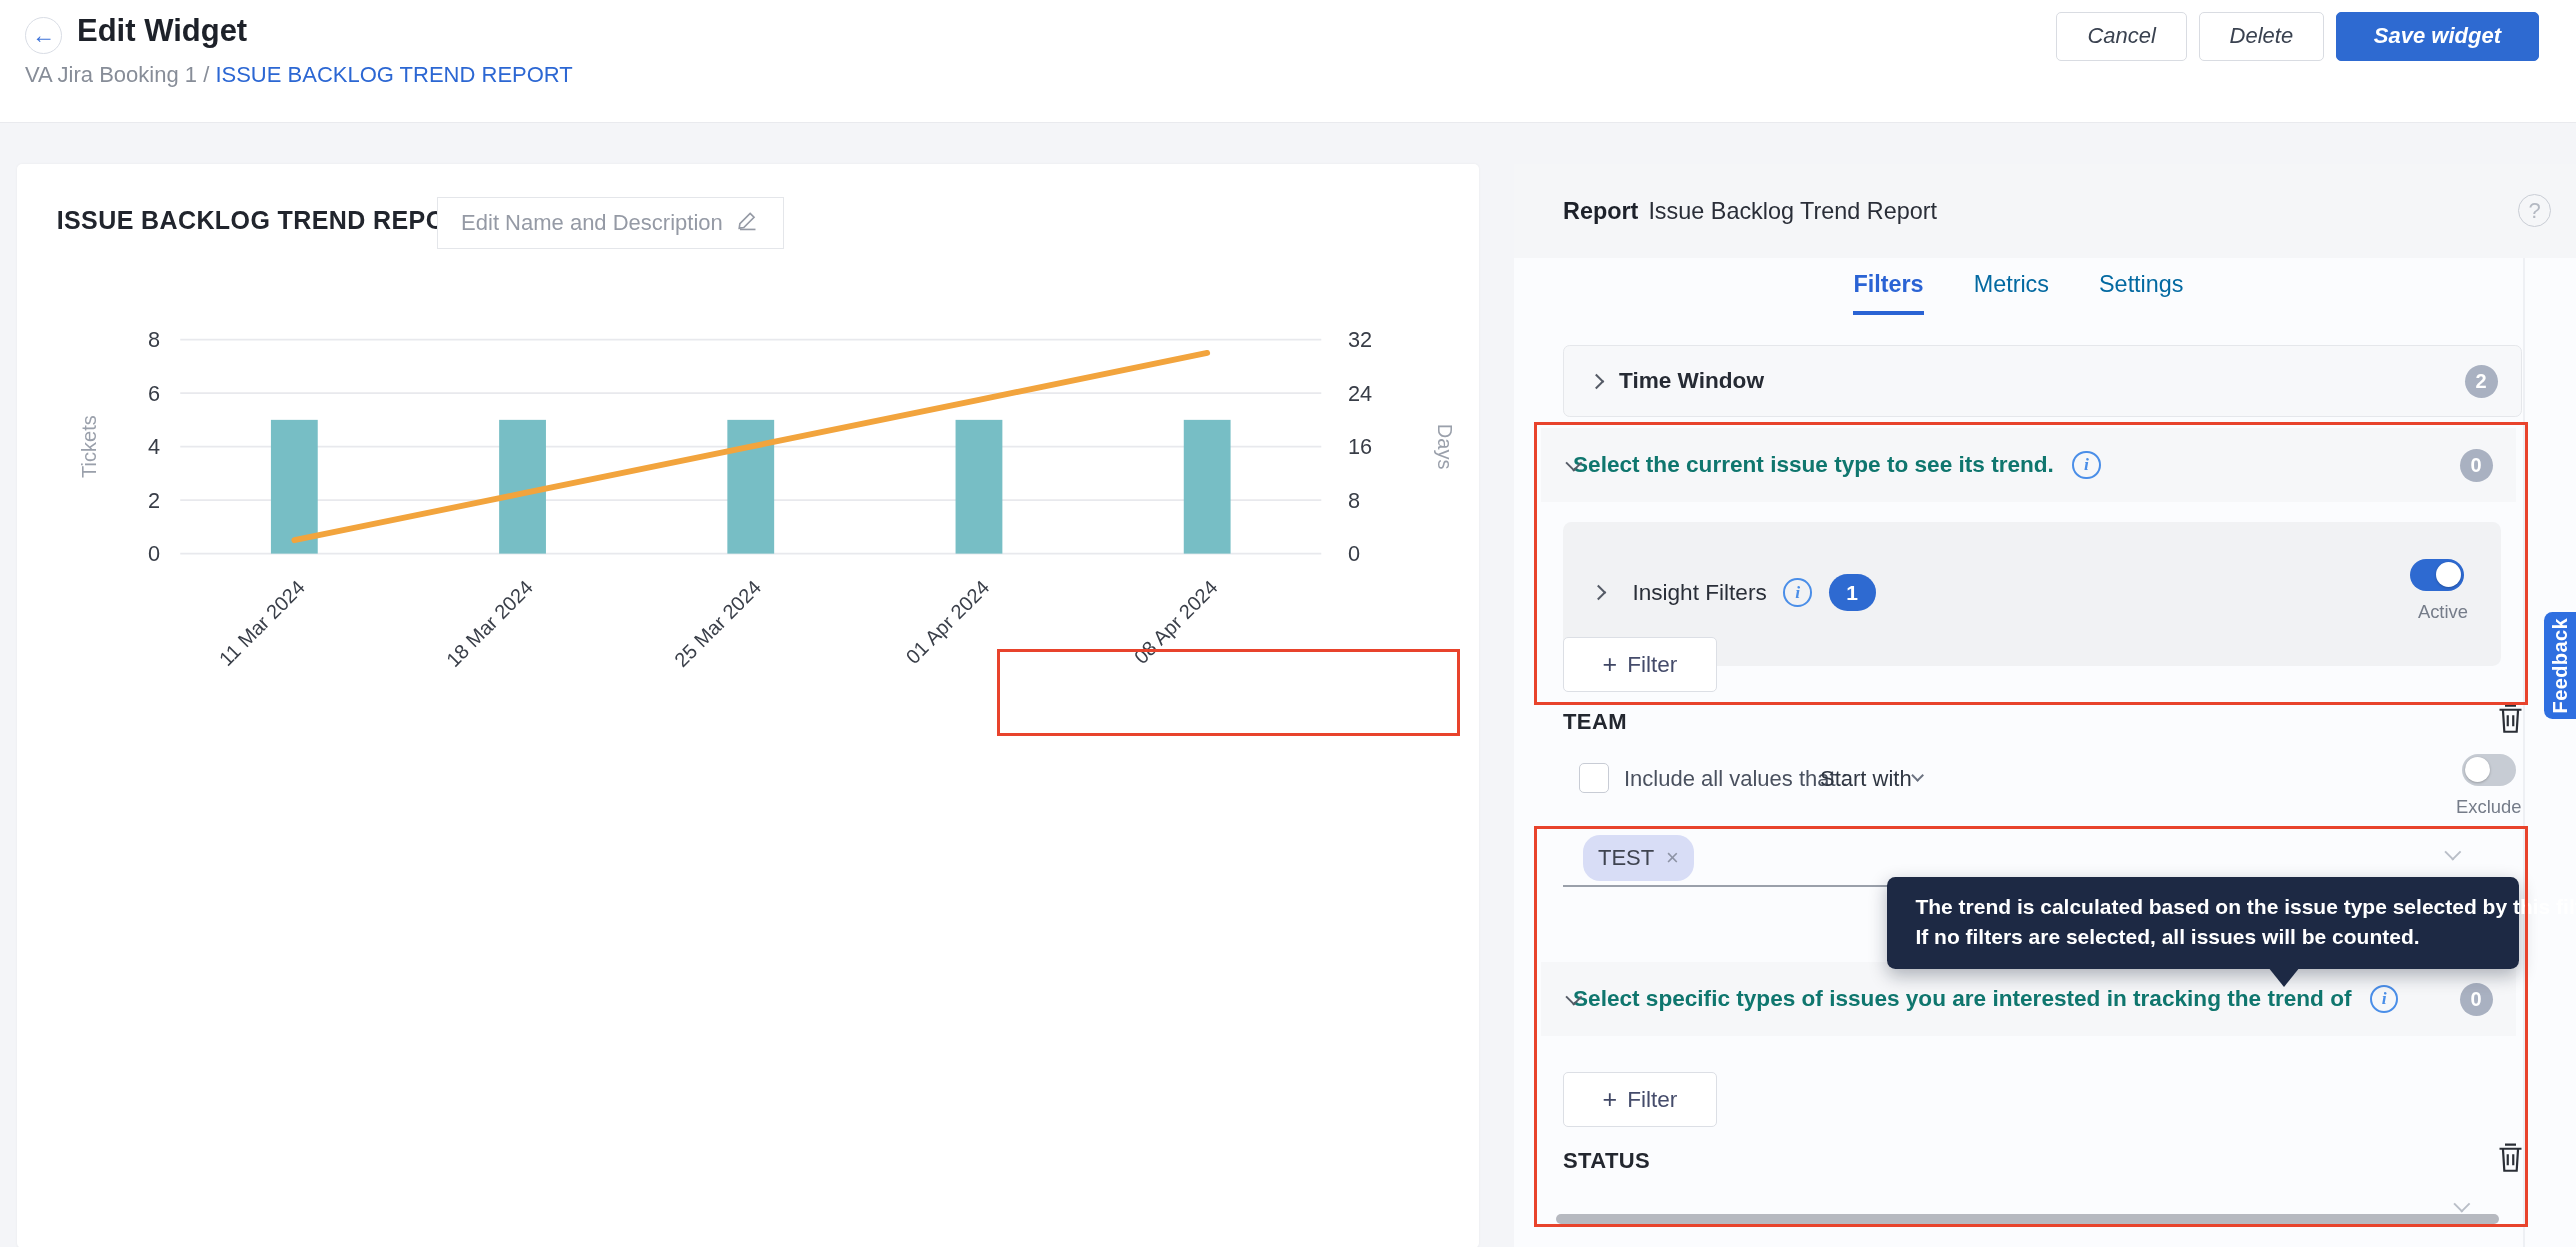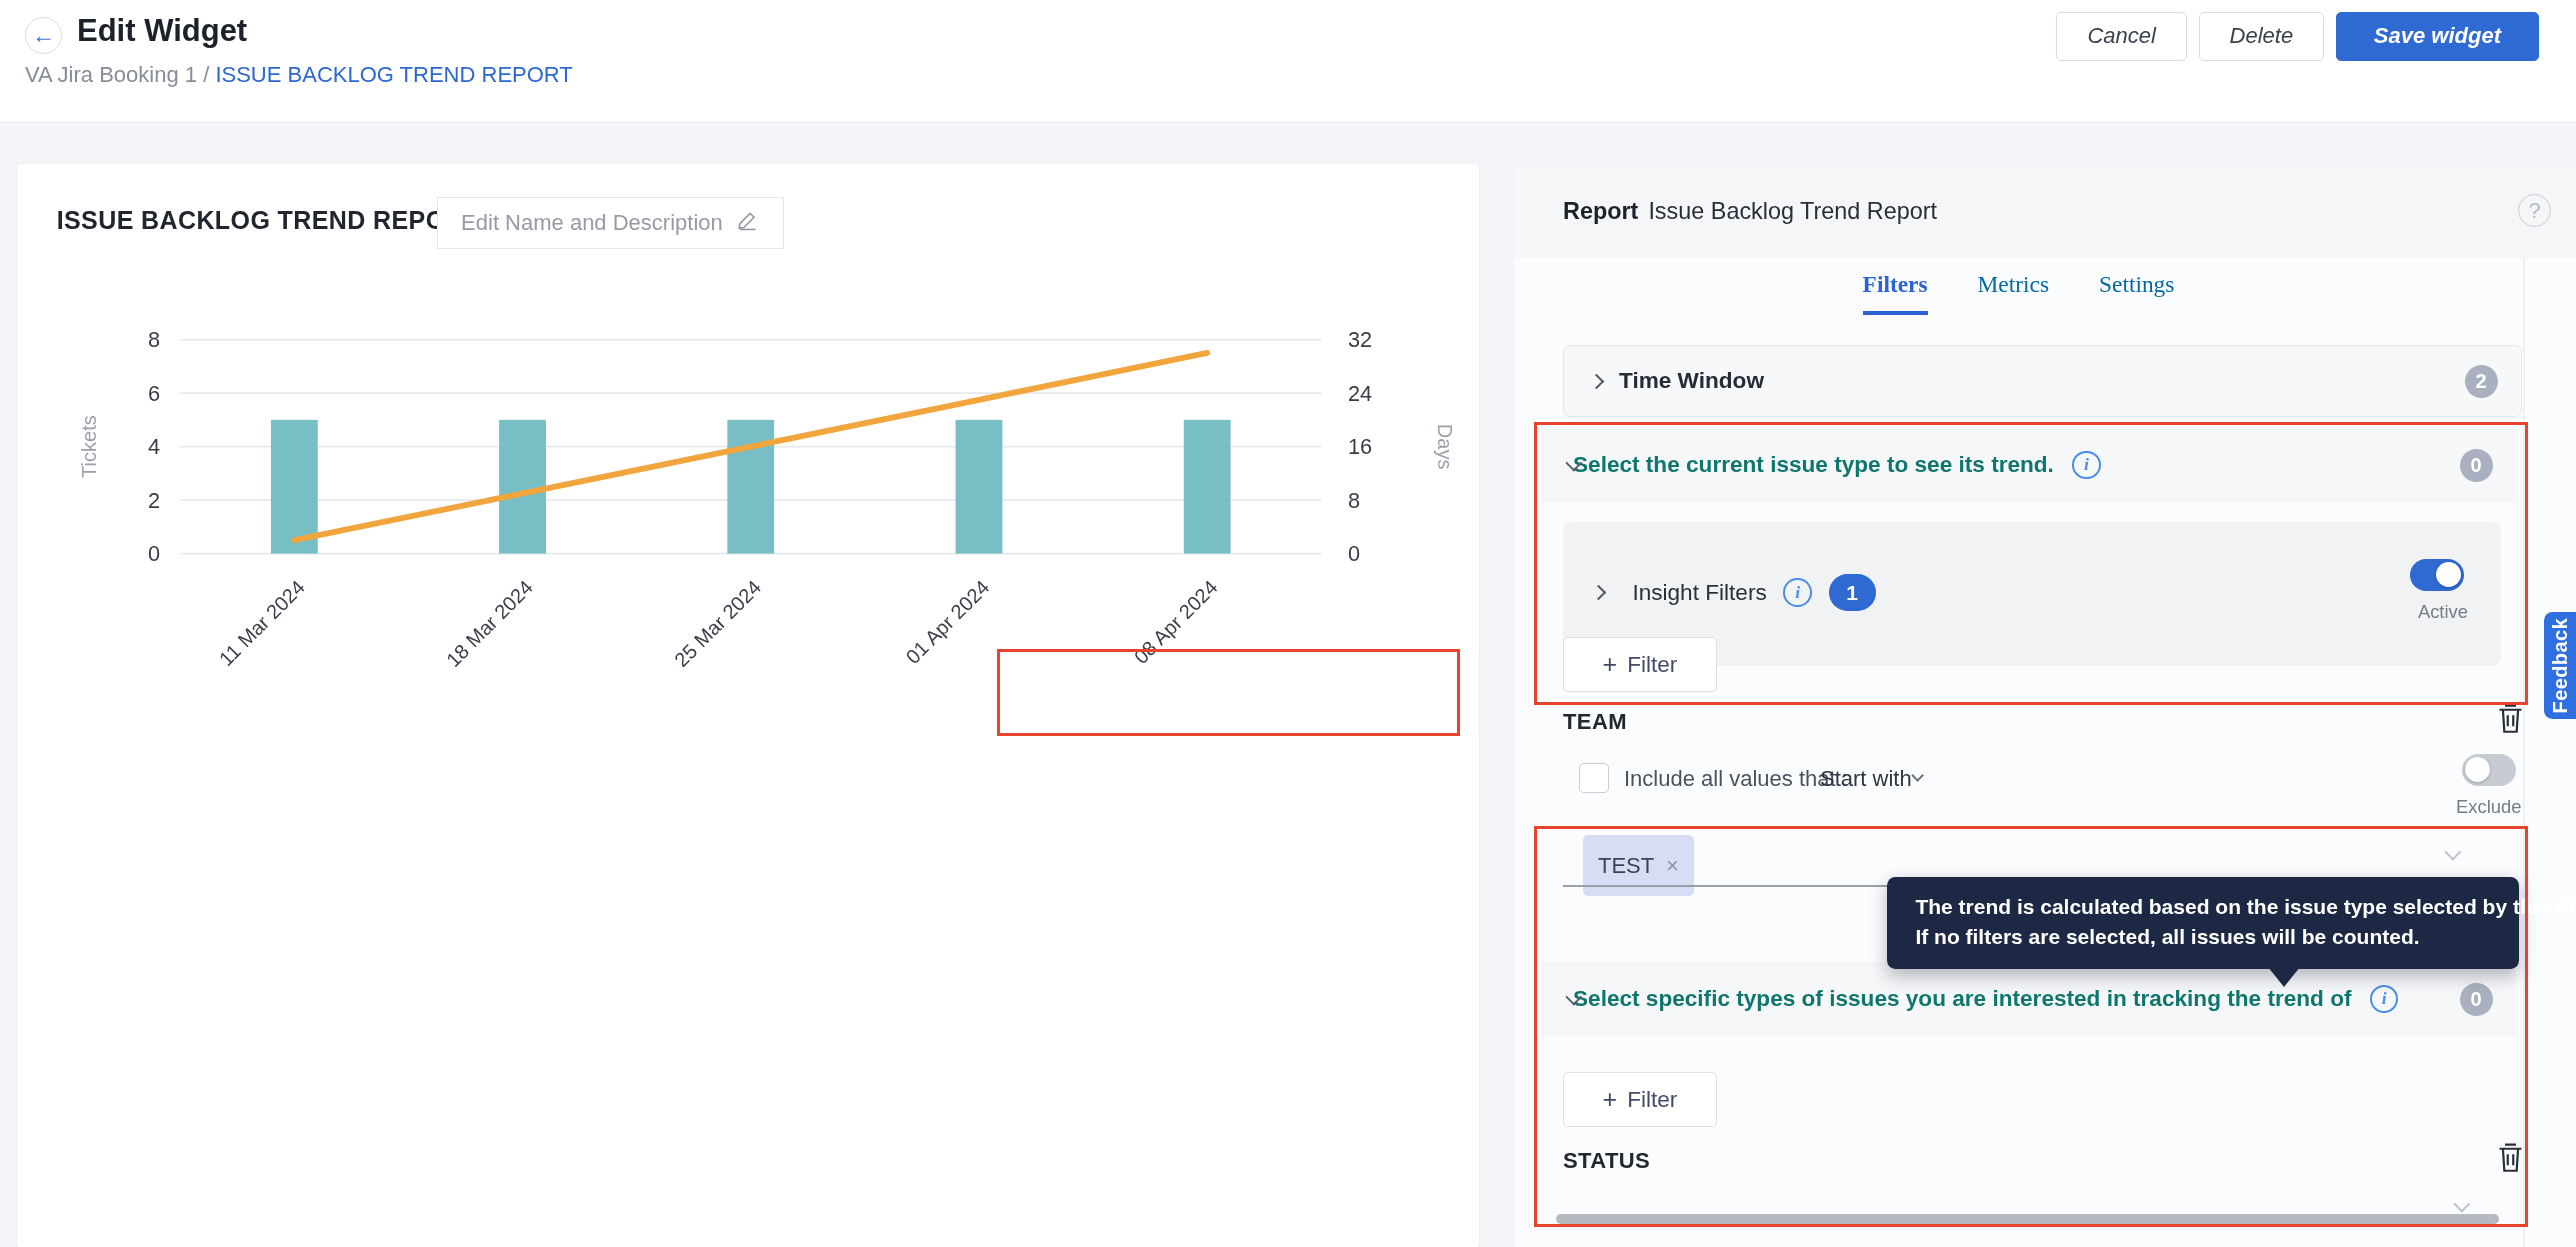--- a/index.html
+++ b/index.html
@@ -50,7 +50,7 @@
                  border:1.7px solid #c9cdd5; color:#b4b9c2; font-size:22px; display:flex;
                  align-items:center; justify-content:center; cursor:pointer; }
 
-  .tabs { position:absolute; left:0; top:107px; width:1009px; display:flex; justify-content:center; gap:50px;font-family:Liberation Serif, serif; }
+  .tabs { position:absolute; left:0; top:107px; width:1009px; display:flex; justify-content:center; gap:50px; }
   .tab { font-size:23.4px; color:#0369a1; padding-bottom:13.4px; cursor:pointer; }
   .tab.active { color:#2a63d4; font-weight:700; border-bottom:4.2px solid #2a63d4; }
 

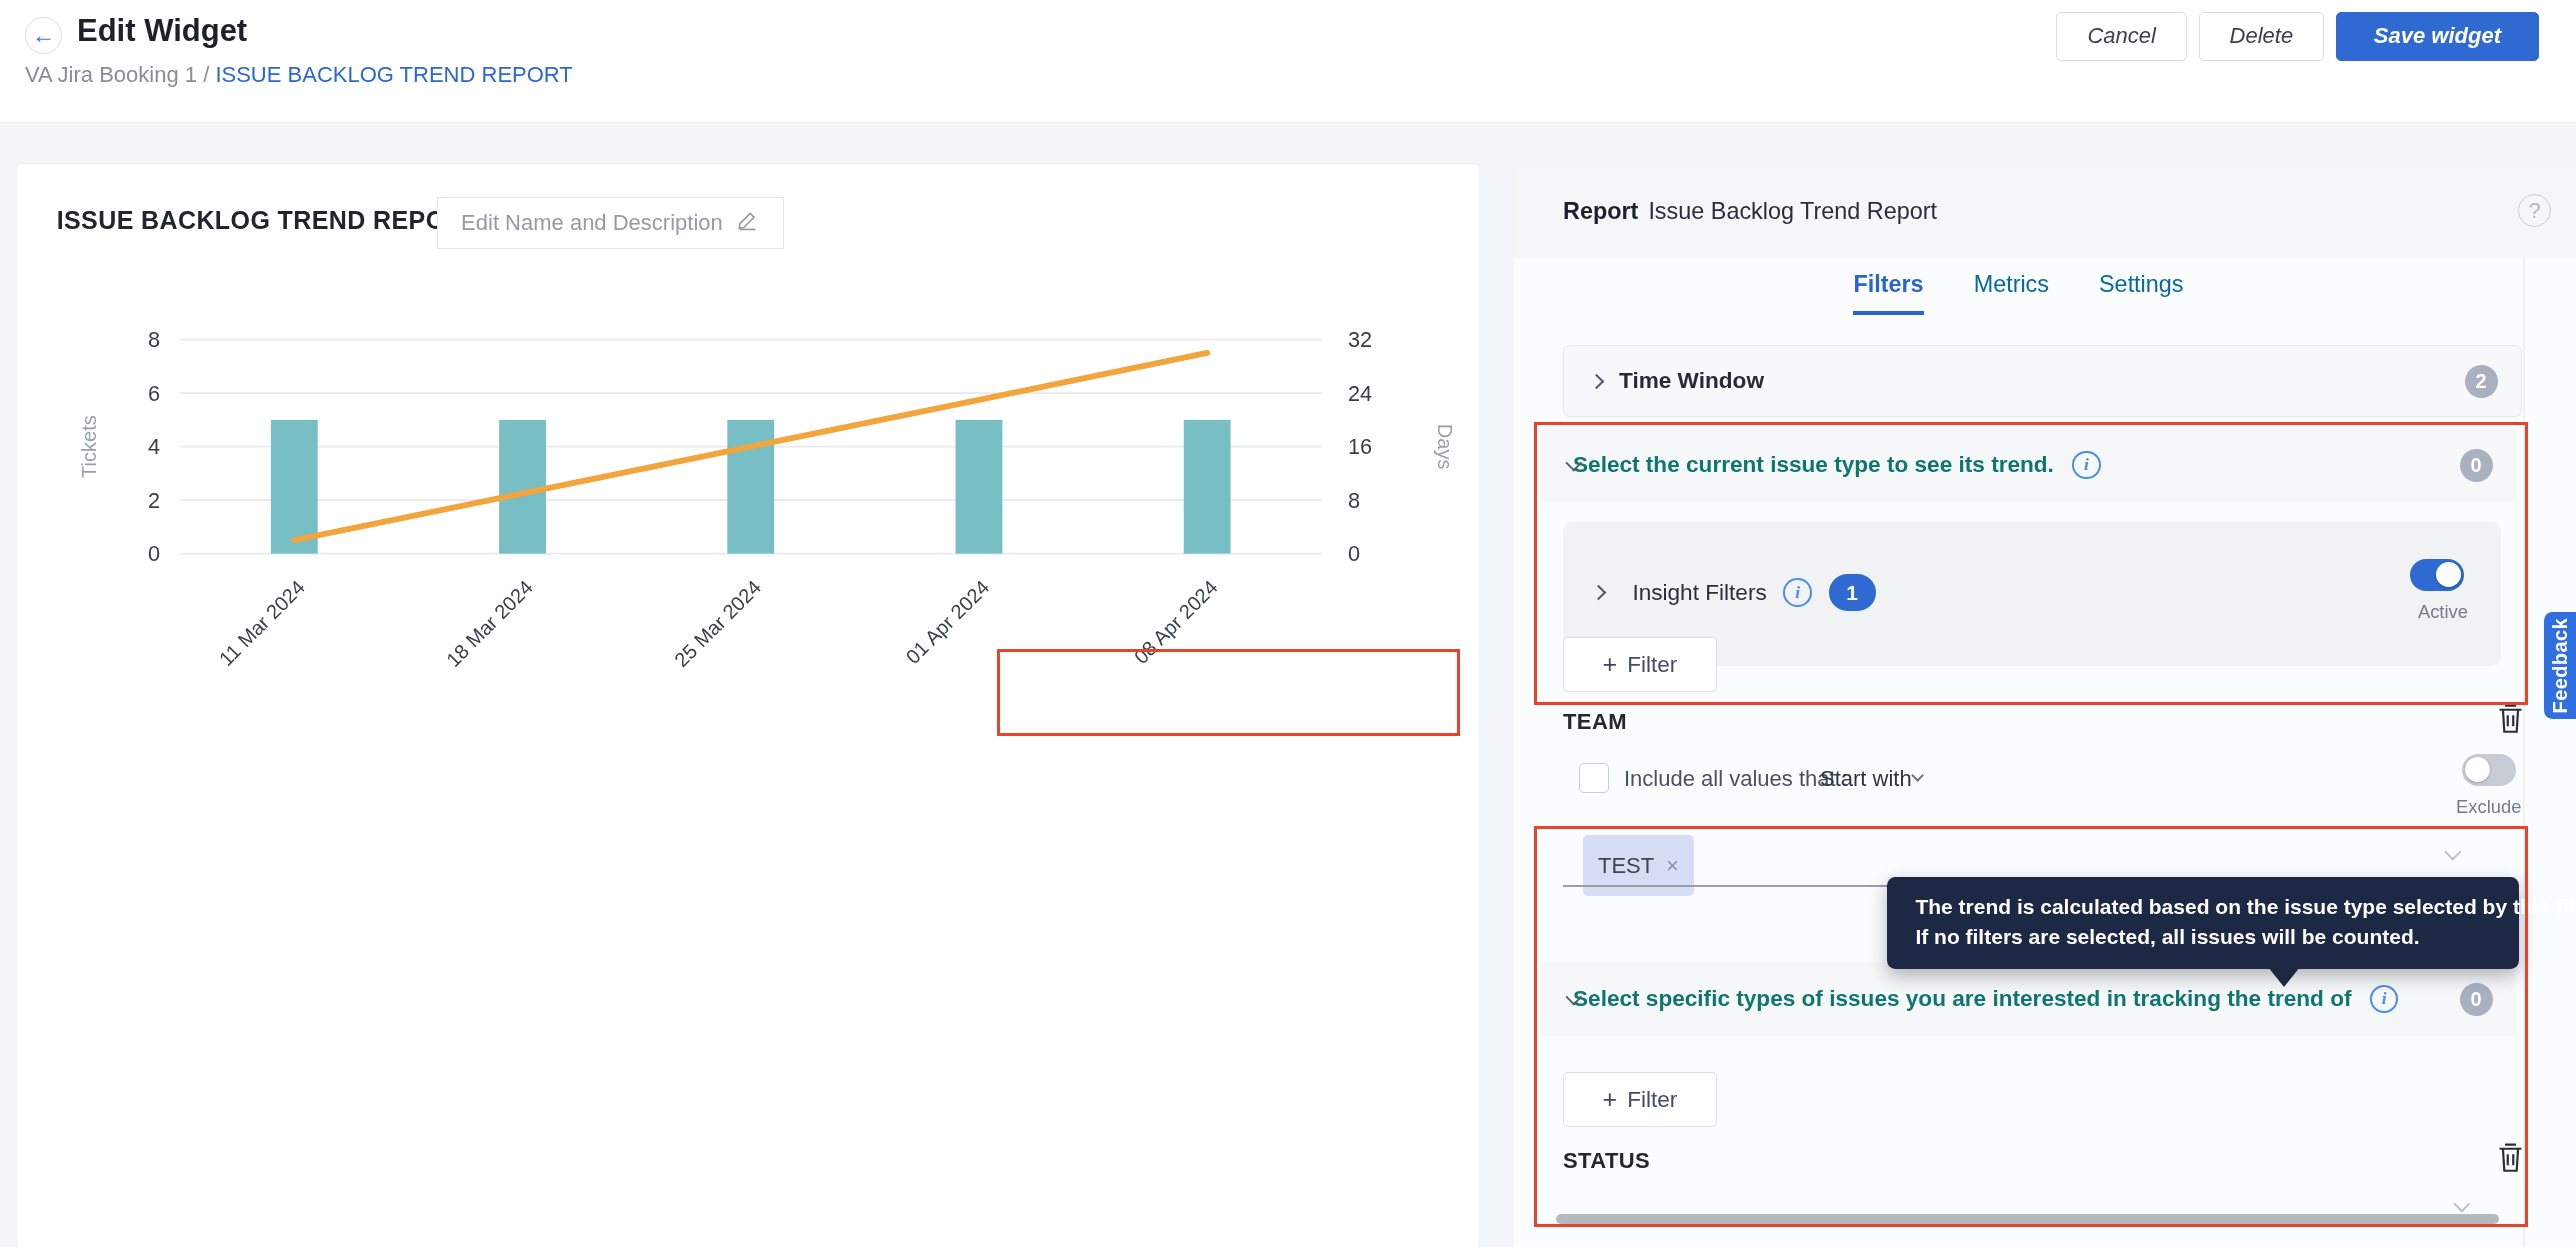--- a/index.html
+++ b/index.html
@@ -94,8 +94,8 @@
   .operator-select { position:absolute; left:306px; top:602px; font-size:22px; color:#2f3642;
                      display:flex; align-items:center; gap:1px; cursor:pointer; }
 
-  .value-tag { position:absolute; left:69px; top:671px; height:61px; padding:0 15px; background:#d8ddf6;
-               border-radius:5px; display:flex; align-items:center; gap:11.7px; font-size:22px; color:#3f4450; }
+  .value-tag { position:absolute; left:69px; top:671px; height:46px; padding:0 15px; background:#d8ddf6;
+               border-radius:17px; display:flex; align-items:center; gap:11.7px; font-size:22px; color:#3f4450; }
   .tag-close { color:#8d93a5; font-size:22px; cursor:pointer; }
   .select-underline { position:absolute; left:49px; top:721px; width:922px; height:1.7px; background:#9aa0aa; }
 

